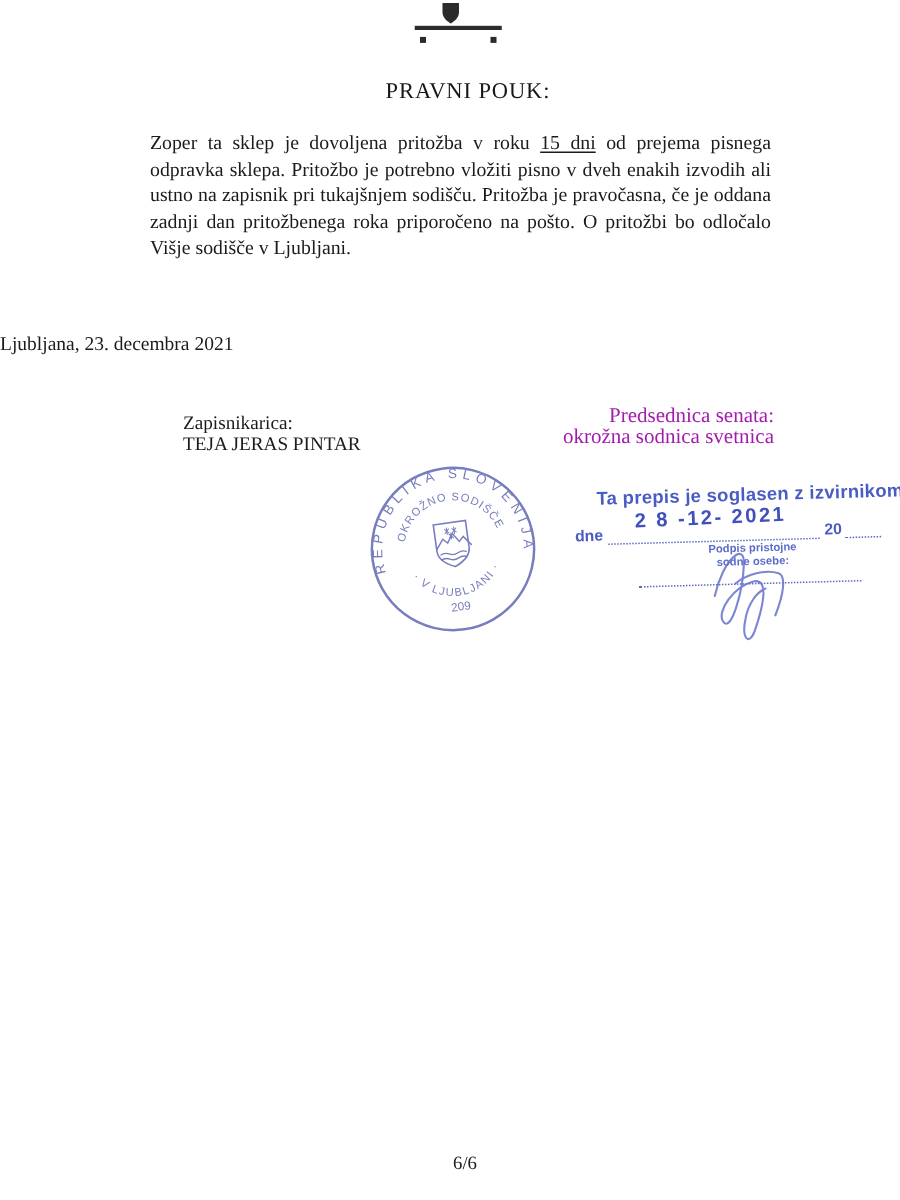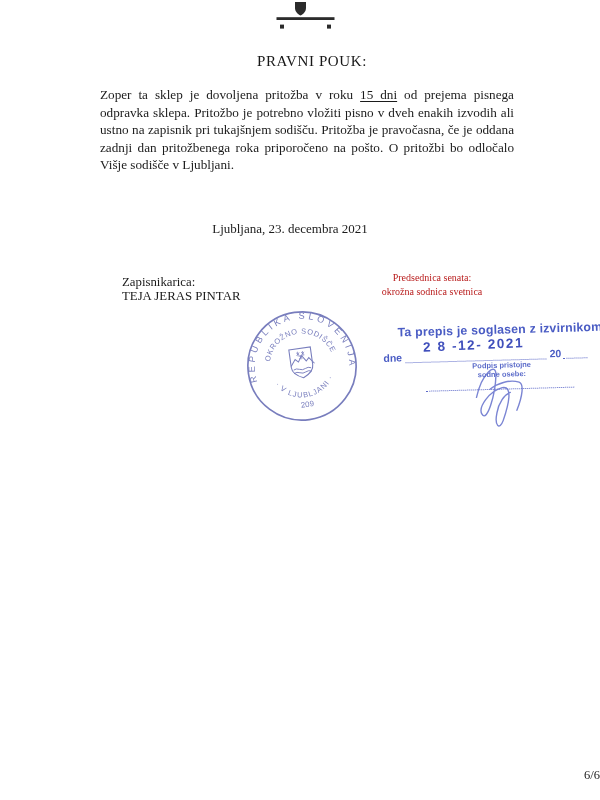--- a/index.html
+++ b/index.html
@@ -23,7 +23,7 @@
   .u{text-decoration:underline;text-underline-offset:2px;}
   
   .dateline{
-    position:absolute;top:221px;left:0;width:580px;text-align:center;
+    position:absolute;top:221px;left:0;width:580px;
     font-size:13px;color:#1b1b1b;
   }
   

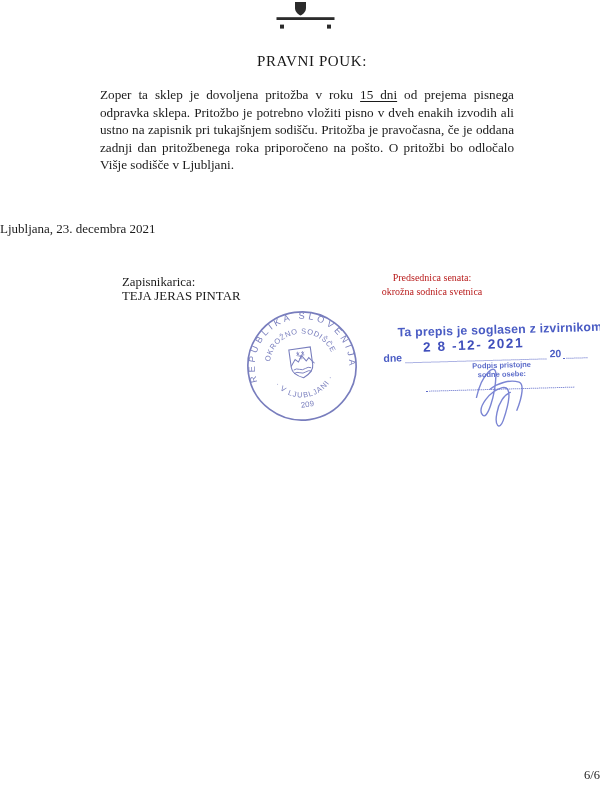--- a/index.html
+++ b/index.html
@@ -28,8 +28,8 @@
   }
   
   .sig-left{position:absolute;left:99px;top:276px;font-size:12.8px;line-height:13.6px;color:#1b1b1b;margin-left:23px;}
-  .sig-right{position:absolute;left:348px;top:271px;width:168px;text-align:center;
-    font-size:10px;line-height:13.6px;color:#b91c1c;}
+  .sig-right{position:absolute;left:348px;top:271px;width:168px;text-align:right;
+    font-size:14px;line-height:13.6px;color:#a21caf;}
   
   .court-stamp{position:absolute;left:243px;top:307px;width:118px;height:118px;opacity:0.88;}
   .court-stamp text{font-family:"Liberation Sans", sans-serif;fill:#666cb4;}

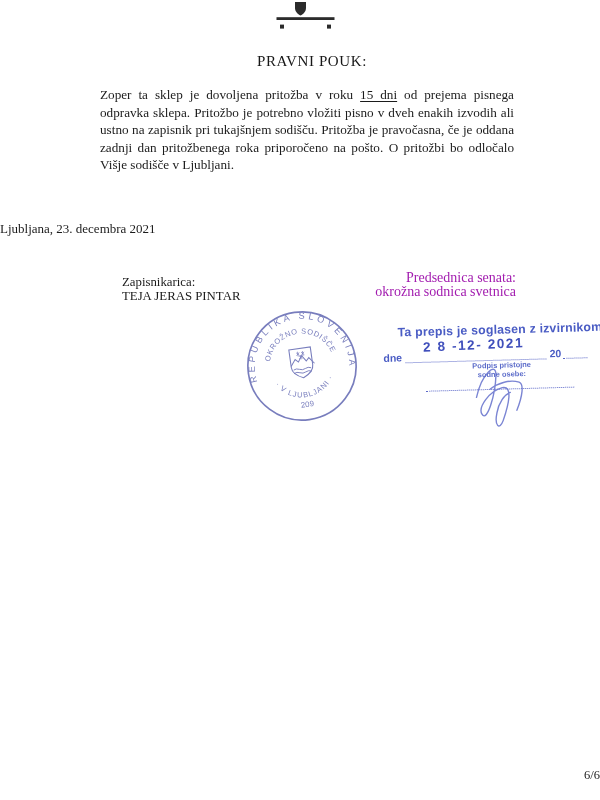--- a/index.html
+++ b/index.html
@@ -51,7 +51,7 @@
   .cs-dotline2{position:absolute;top:66px;left:42px;width:148px;border-bottom:1.6px dotted #5b68c8;}
   .cs-signature{position:absolute;top:30px;left:80px;width:80px;height:82px;}
   
-  .pagenum{position:absolute;top:768px;left:20px;width:580px;text-align:right;font-size:12.5px;color:#1b1b1b;}
+  .pagenum{position:absolute;top:768px;left:20px;width:580px;text-align:center;font-size:12.5px;color:#1b1b1b;}
 </style>
 </head>
 <body>

